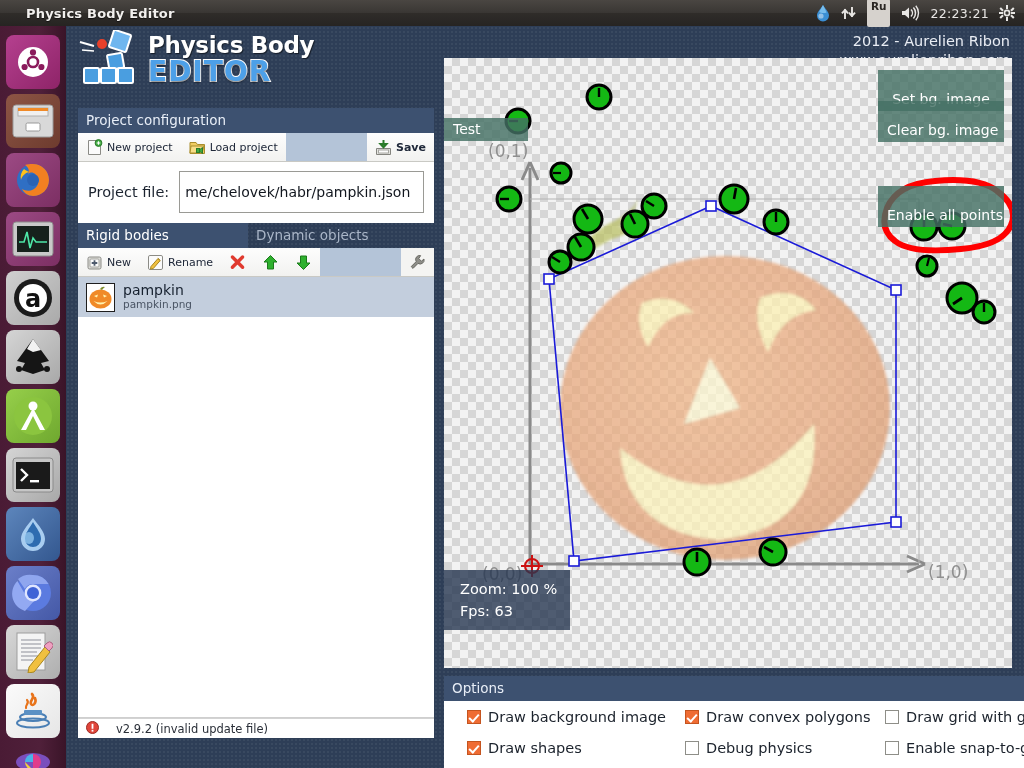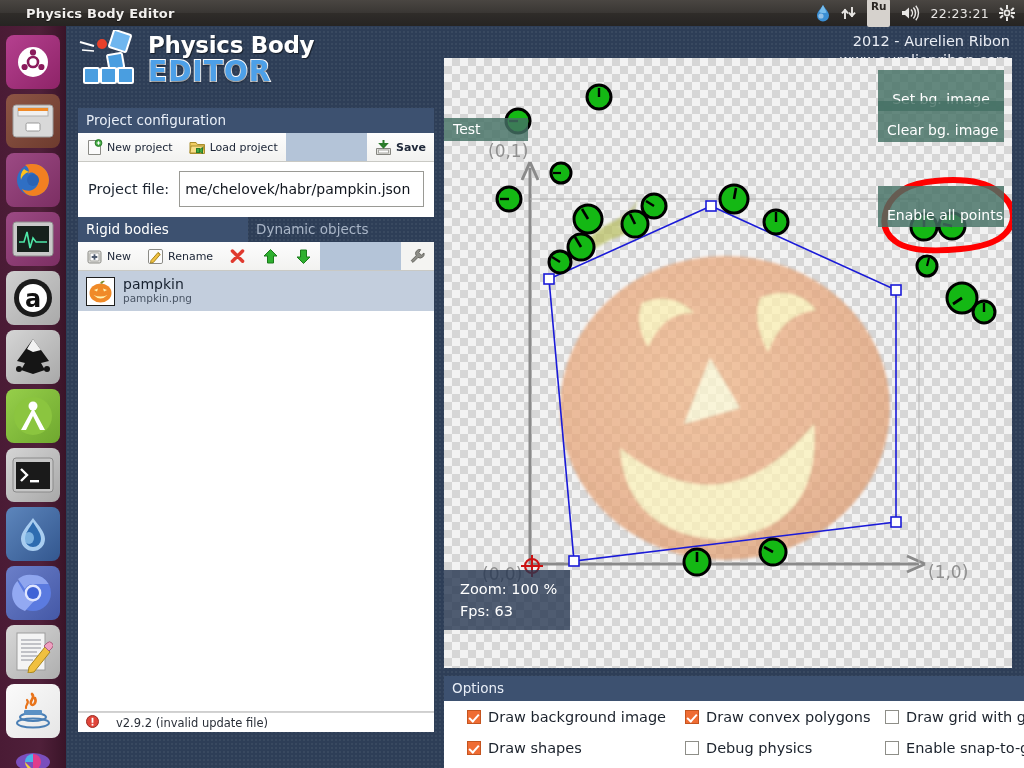--- a/index.html
+++ b/index.html
@@ -134,7 +134,7 @@
   }
   #projfile-label { font-size: 14.5px; color: #1c2430; }
   #projfile-input {
-    flex: 1; height: 36px; border: 1px solid #9a9a95; background: #ffffff;
+    flex: 1; height: 42px; border: 1px solid #9a9a95; background: #ffffff;
     font-family: "DejaVu Sans", sans-serif; font-size: 14px; color: #11161e;
     padding: 0 5px;
   }

